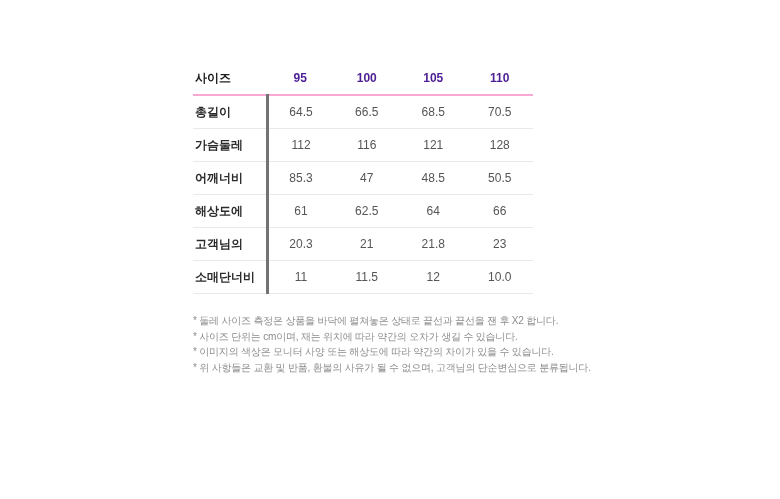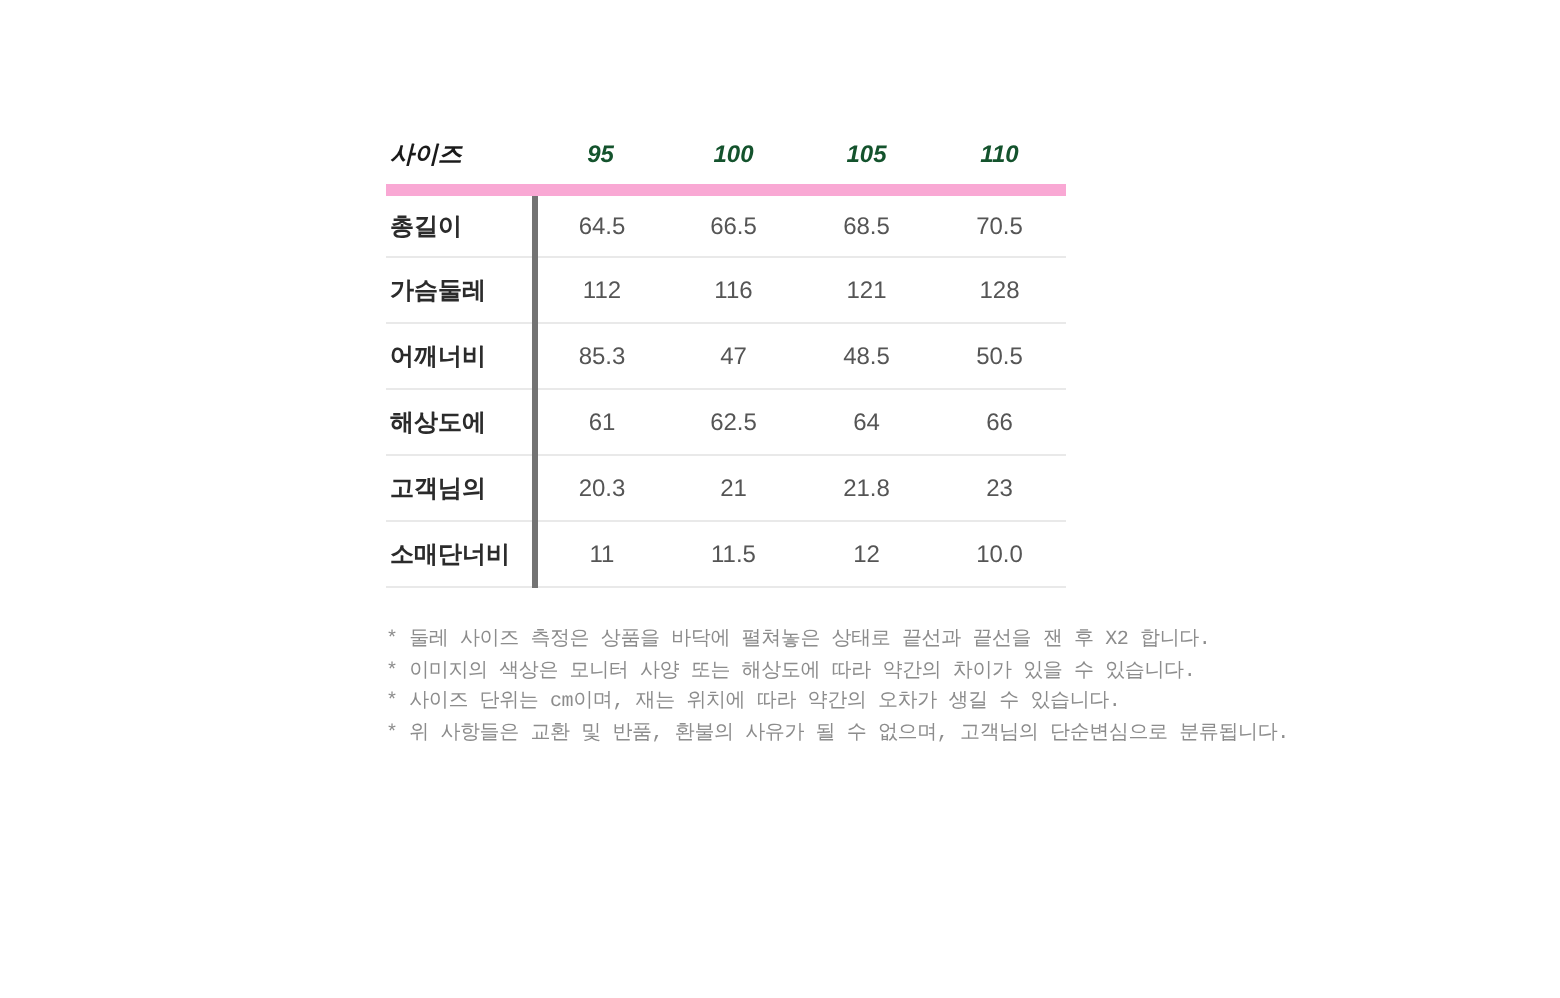--- a/index.html
+++ b/index.html
@@ -31,8 +31,7 @@
     white-space: nowrap;
   }
   table.size-table thead th {
-    border-bottom: 6px solid #f9a8d4;
-    font-style: italic;
+    border-bottom: 2px solid #f9a8d4;
   }
   table.size-table thead th.label-head {
     text-align: left;

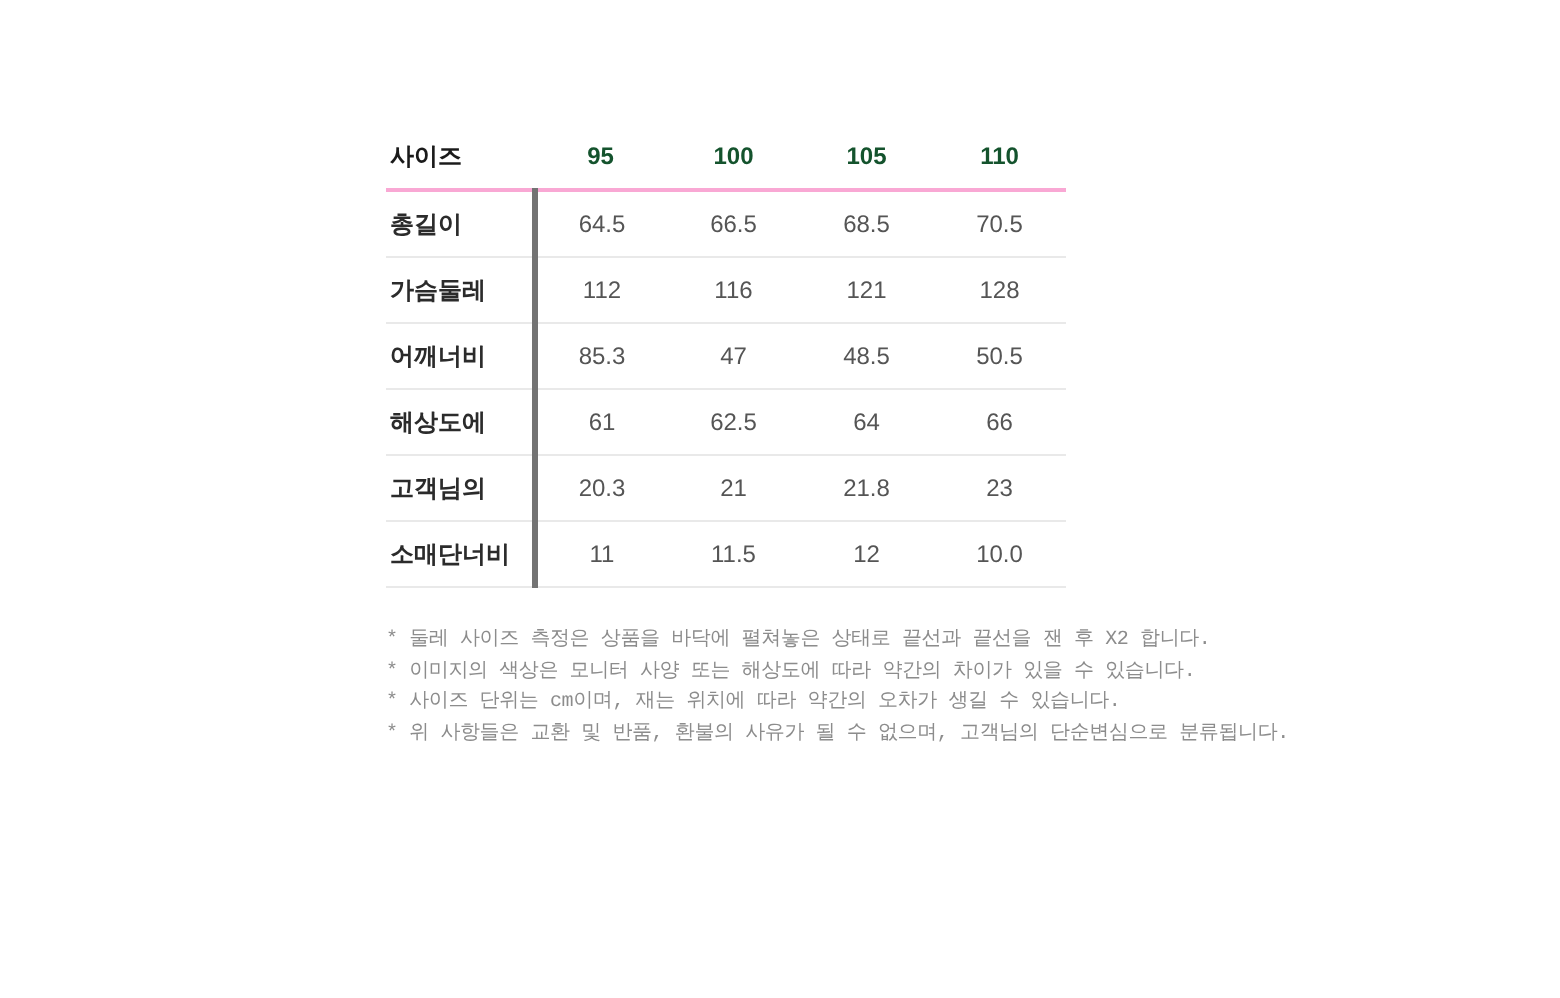--- a/index.html
+++ b/index.html
@@ -42,7 +42,7 @@
   table.size-table thead th.size-head {
     text-align: center;
     font-weight: 700;
-    color: #14532d;
+    color: #4c1d95;
   }
   table.size-table tbody td {
     border-bottom: 1px solid #e9e9e9;

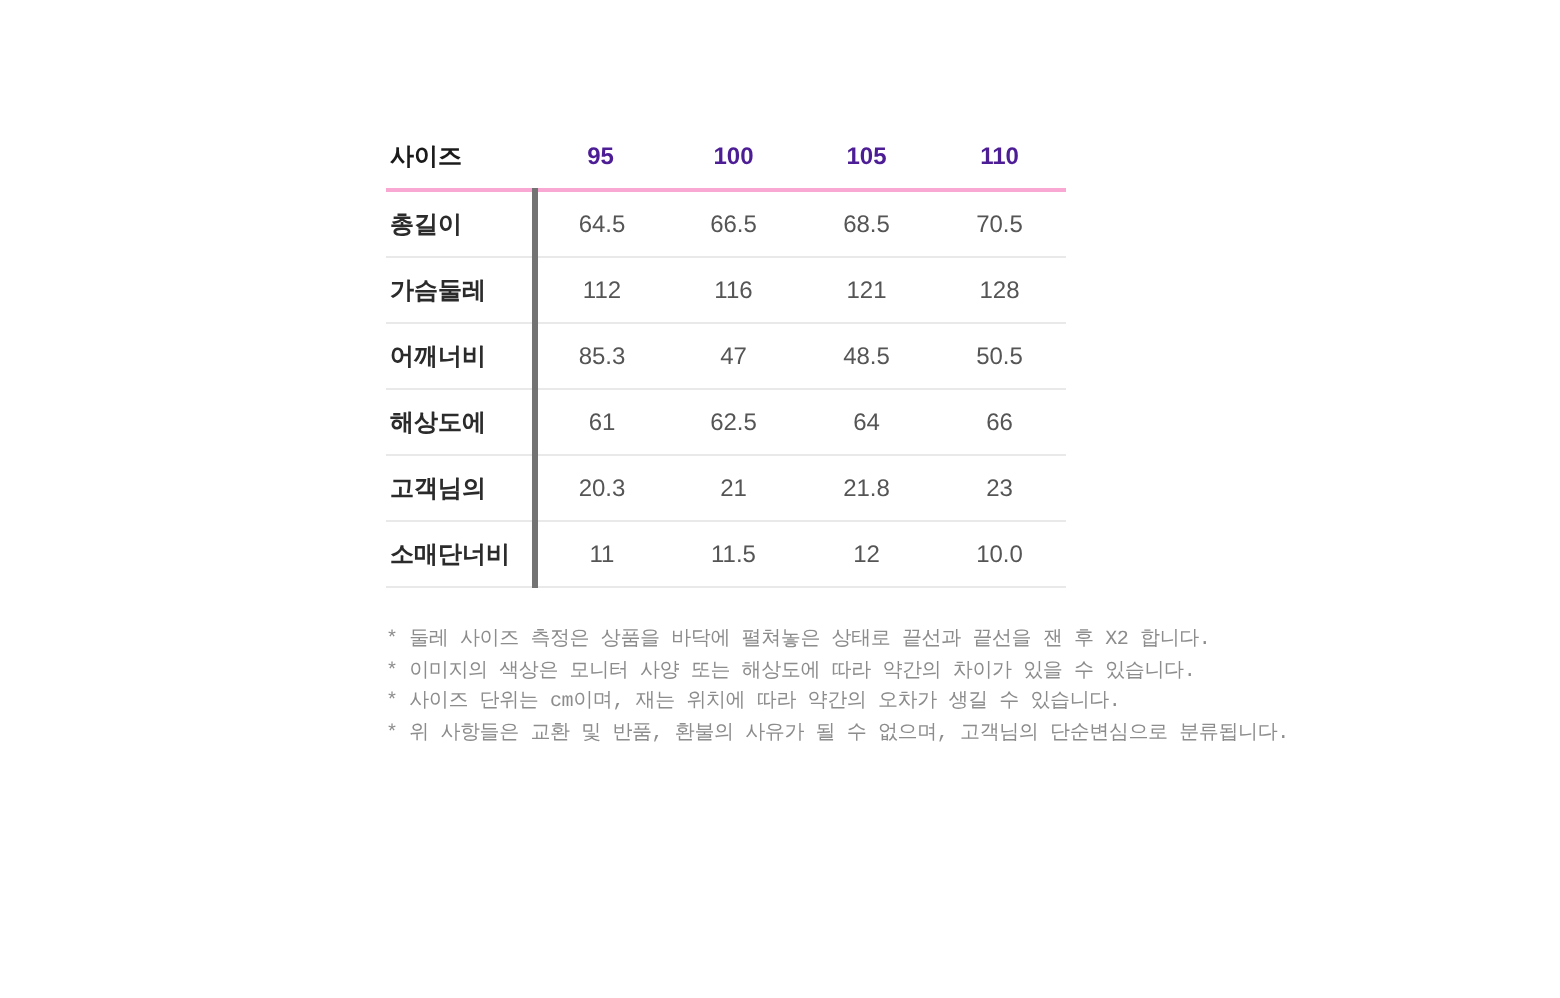--- a/index.html
+++ b/index.html
@@ -68,7 +68,6 @@
     top: 313px;
     width: 440px;
     list-style: none;
-    font-family: Liberation Mono, monospace;
   }
   .footnotes li {
     font-size: 10px;

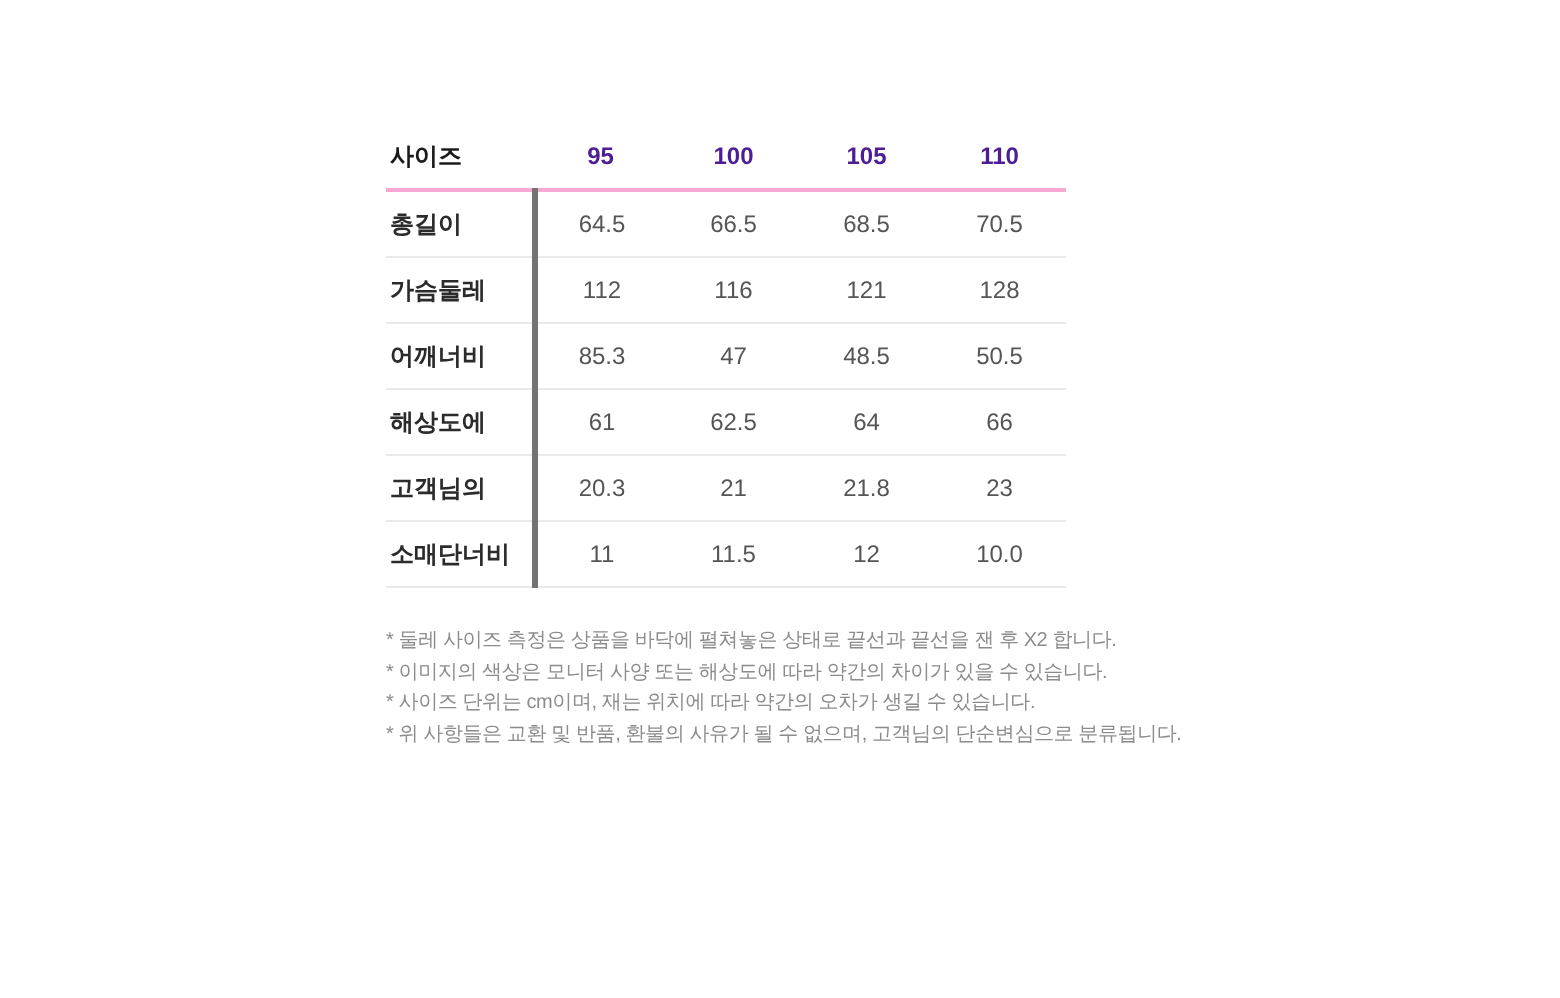--- a/index.html
+++ b/index.html
@@ -147,8 +147,8 @@
 
 <ul class="footnotes">
   <li>* 둘레 사이즈 측정은 상품을 바닥에 펼쳐놓은 상태로 끝선과 끝선을 잰 후 X2 합니다.</li>
+  <li>* 사이즈 단위는 cm이며, 재는 위치에 따라 약간의 오차가 생길 수 있습니다.</li>
   <li>* 이미지의 색상은 모니터 사양 또는 해상도에 따라 약간의 차이가 있을 수 있습니다.</li>
-  <li>* 사이즈 단위는 cm이며, 재는 위치에 따라 약간의 오차가 생길 수 있습니다.</li>
   <li>* 위 사항들은 교환 및 반품, 환불의 사유가 될 수 없으며, 고객님의 단순변심으로 분류됩니다.</li>
 </ul>
 

